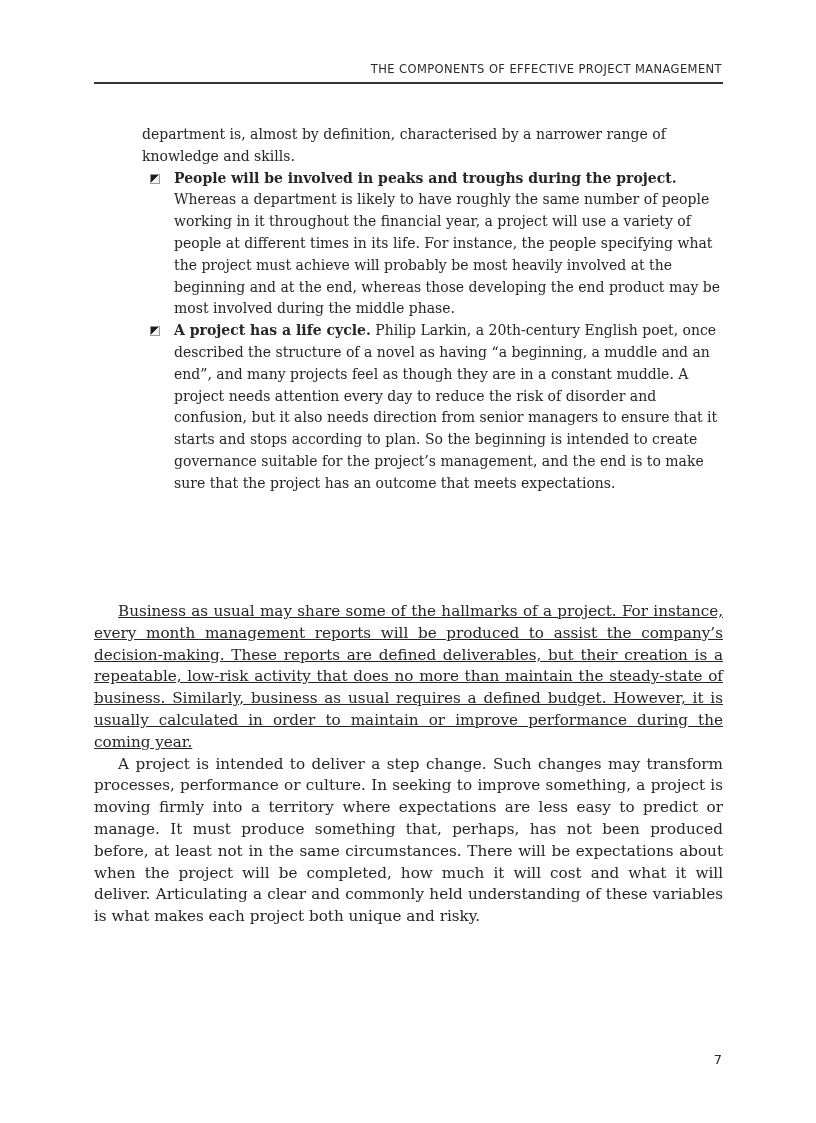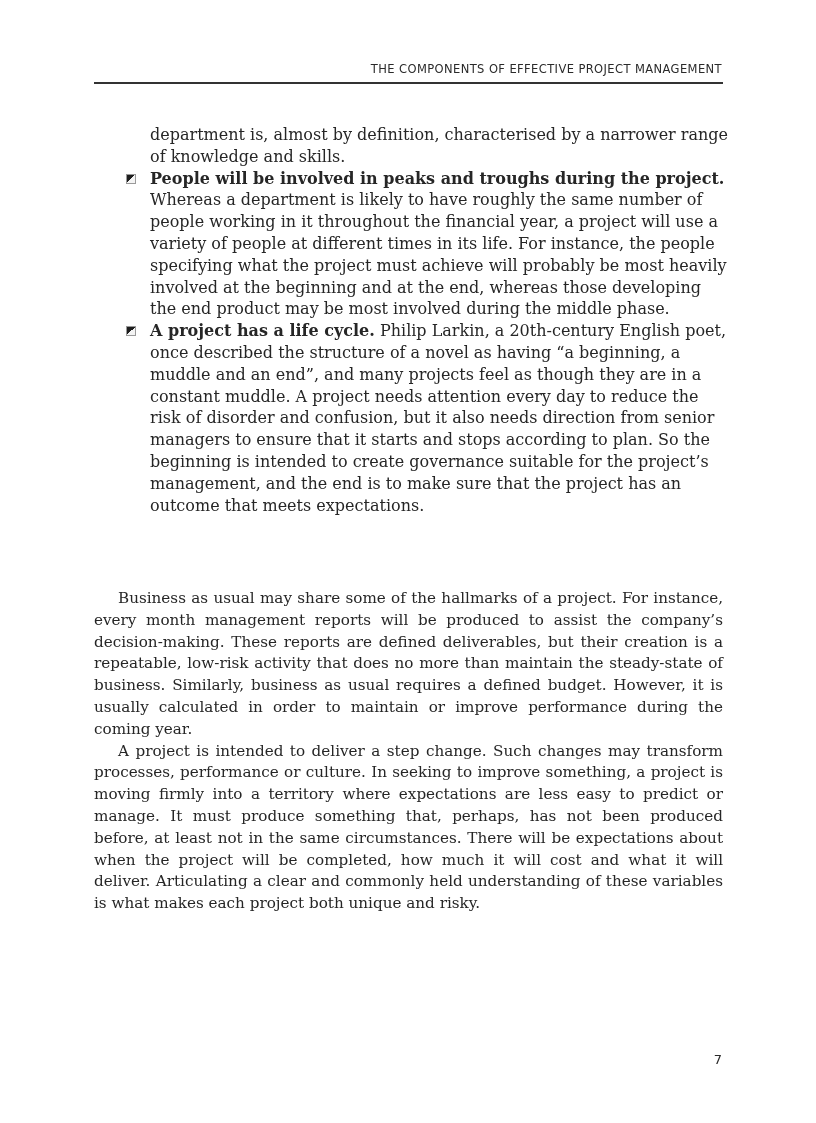--- a/index.html
+++ b/index.html
@@ -18,8 +18,8 @@
     color: #262626;
   }
   .bullets {
-    position: absolute; left: 150px; top: 124px; width: 580px;
-    font-size: 16px; line-height: 21.8px;
+    position: absolute; left: 142px; top: 124px; width: 580px;
+    font-size: 14px; line-height: 21.8px;
   }
   .bullets p { margin: 0; }
   .bullet-item { position: relative; }

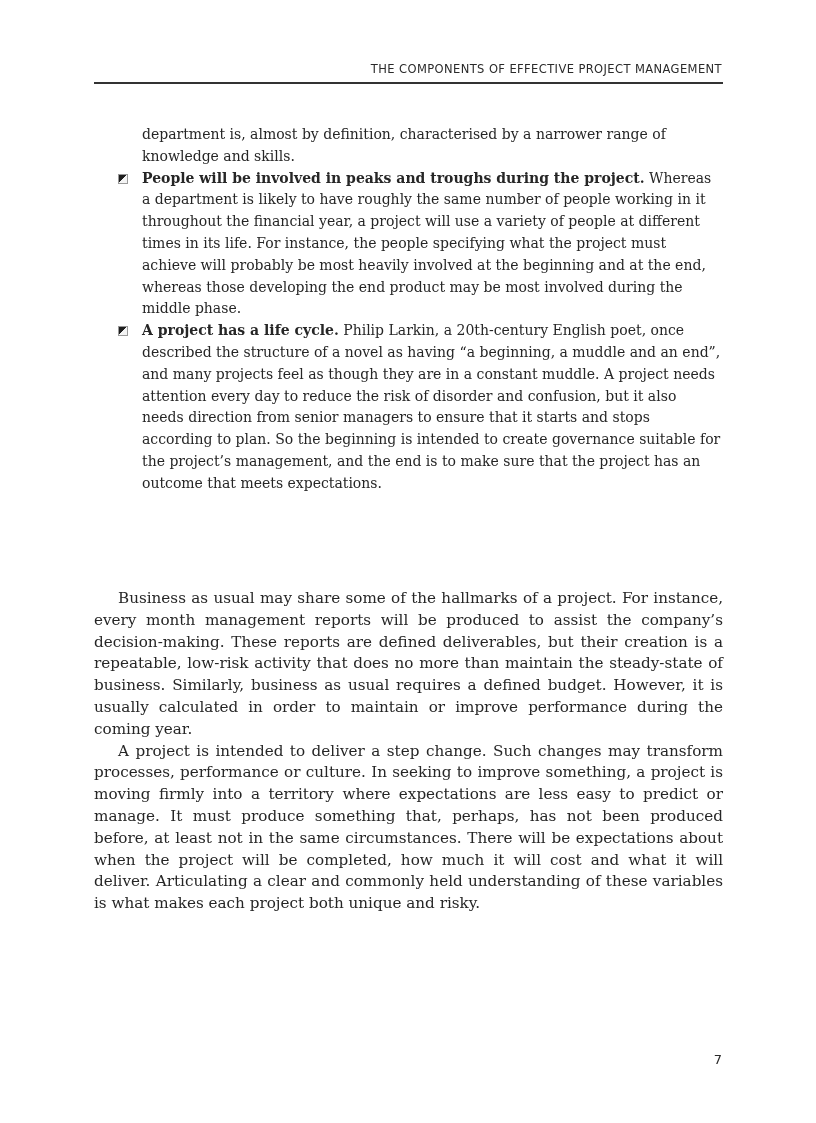--- a/index.html
+++ b/index.html
@@ -22,7 +22,7 @@
     font-size: 14px; line-height: 21.8px;
   }
   .bullets p { margin: 0; }
-  .bullet-item { position: relative; }
+  .bullet-item { position: relative; margin-left: 32px; }
   .bullet-icon {
     position: absolute; left: -24px; top: 6px; width: 10px; height: 10px;
     border: 1px solid #9a9a9a; box-sizing: border-box;

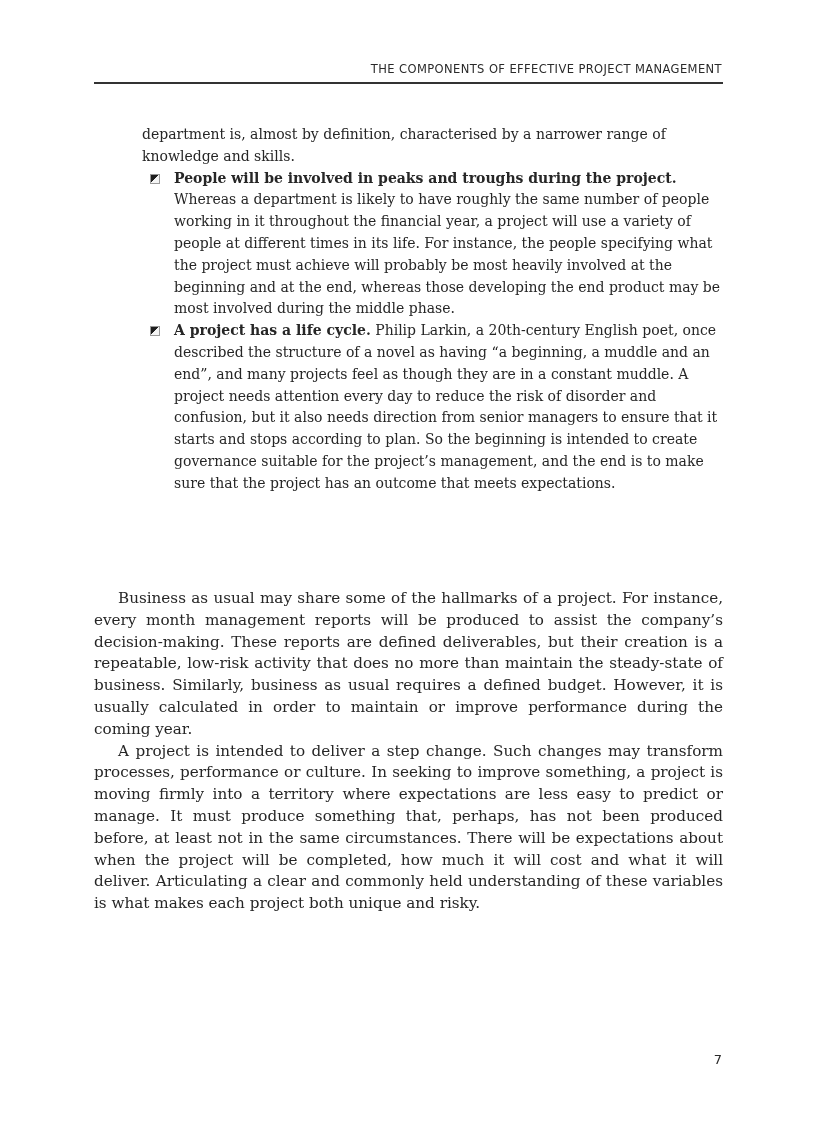--- a/index.html
+++ b/index.html
@@ -35,7 +35,7 @@
     font-size: 15.2px; line-height: 21.8px; text-align: justify;
   }
   .paras p { margin: 0; text-indent: 24px; }
-  .paras p.first { margin-top: 0; }
+  .paras p.first { margin-top: 13px; text-decoration: underline; }
 
   .folio {
     position: absolute; left: 700px; top: 1052px; width: 22px; text-align: right;

